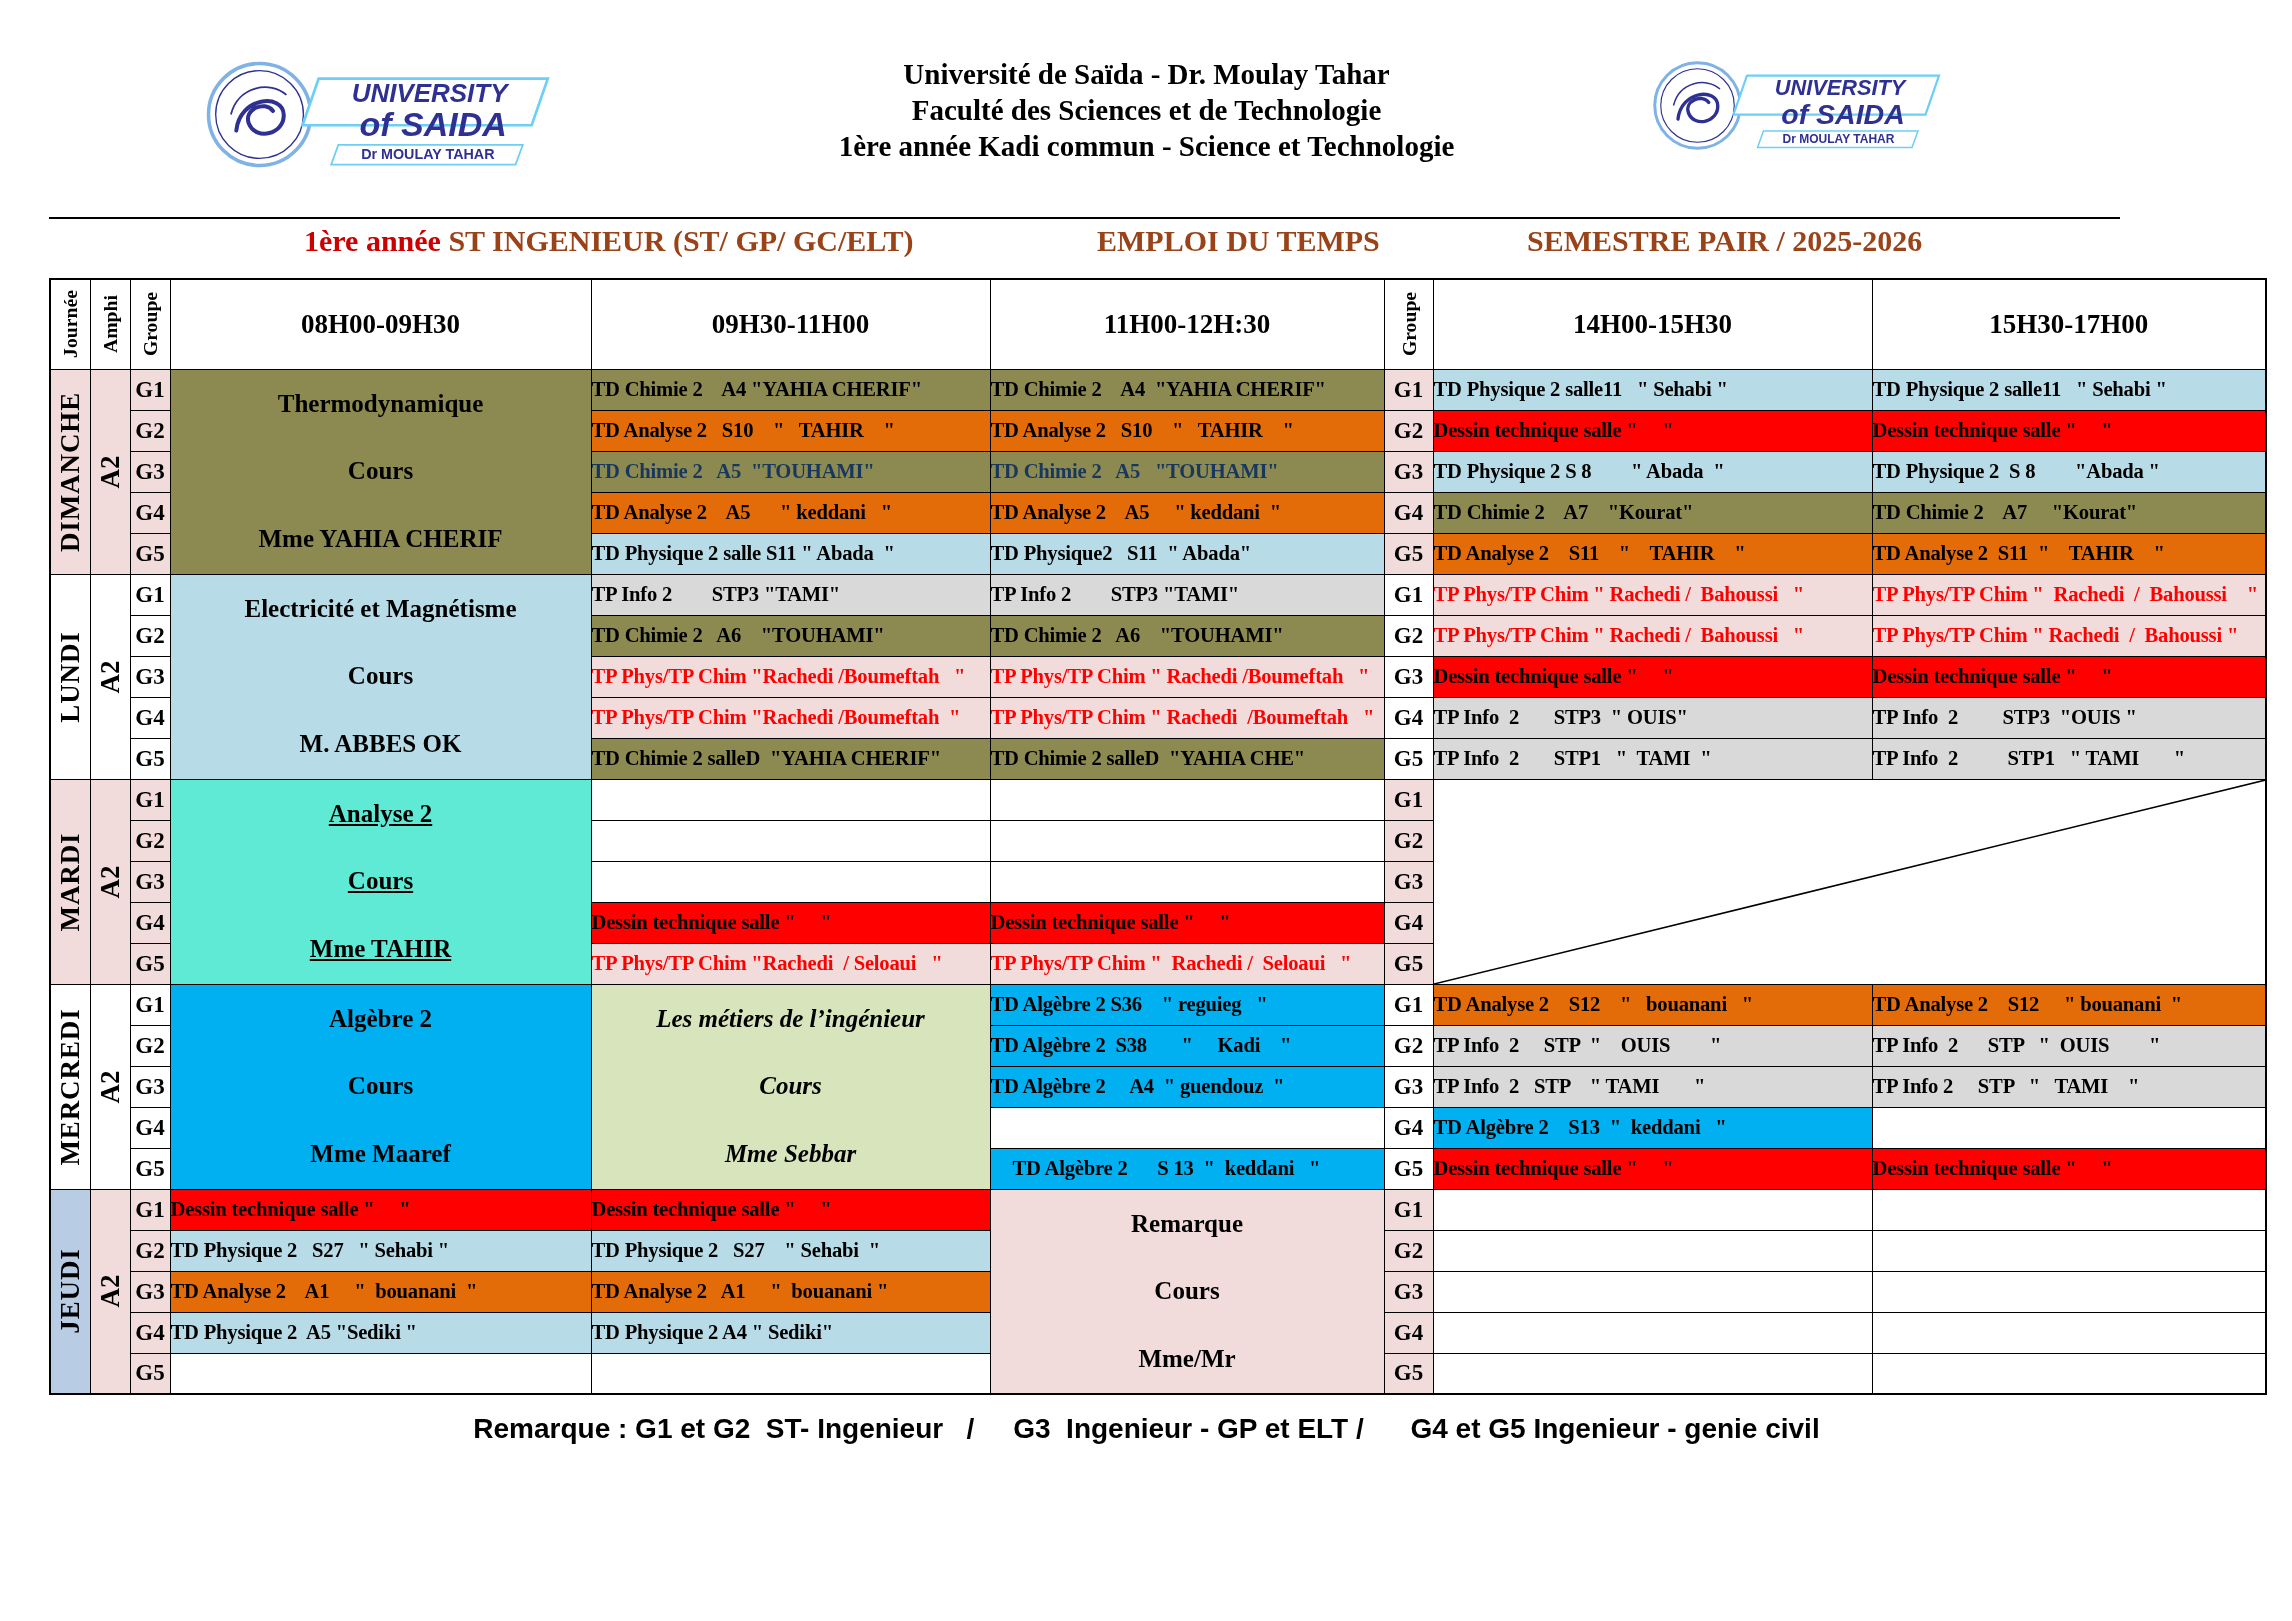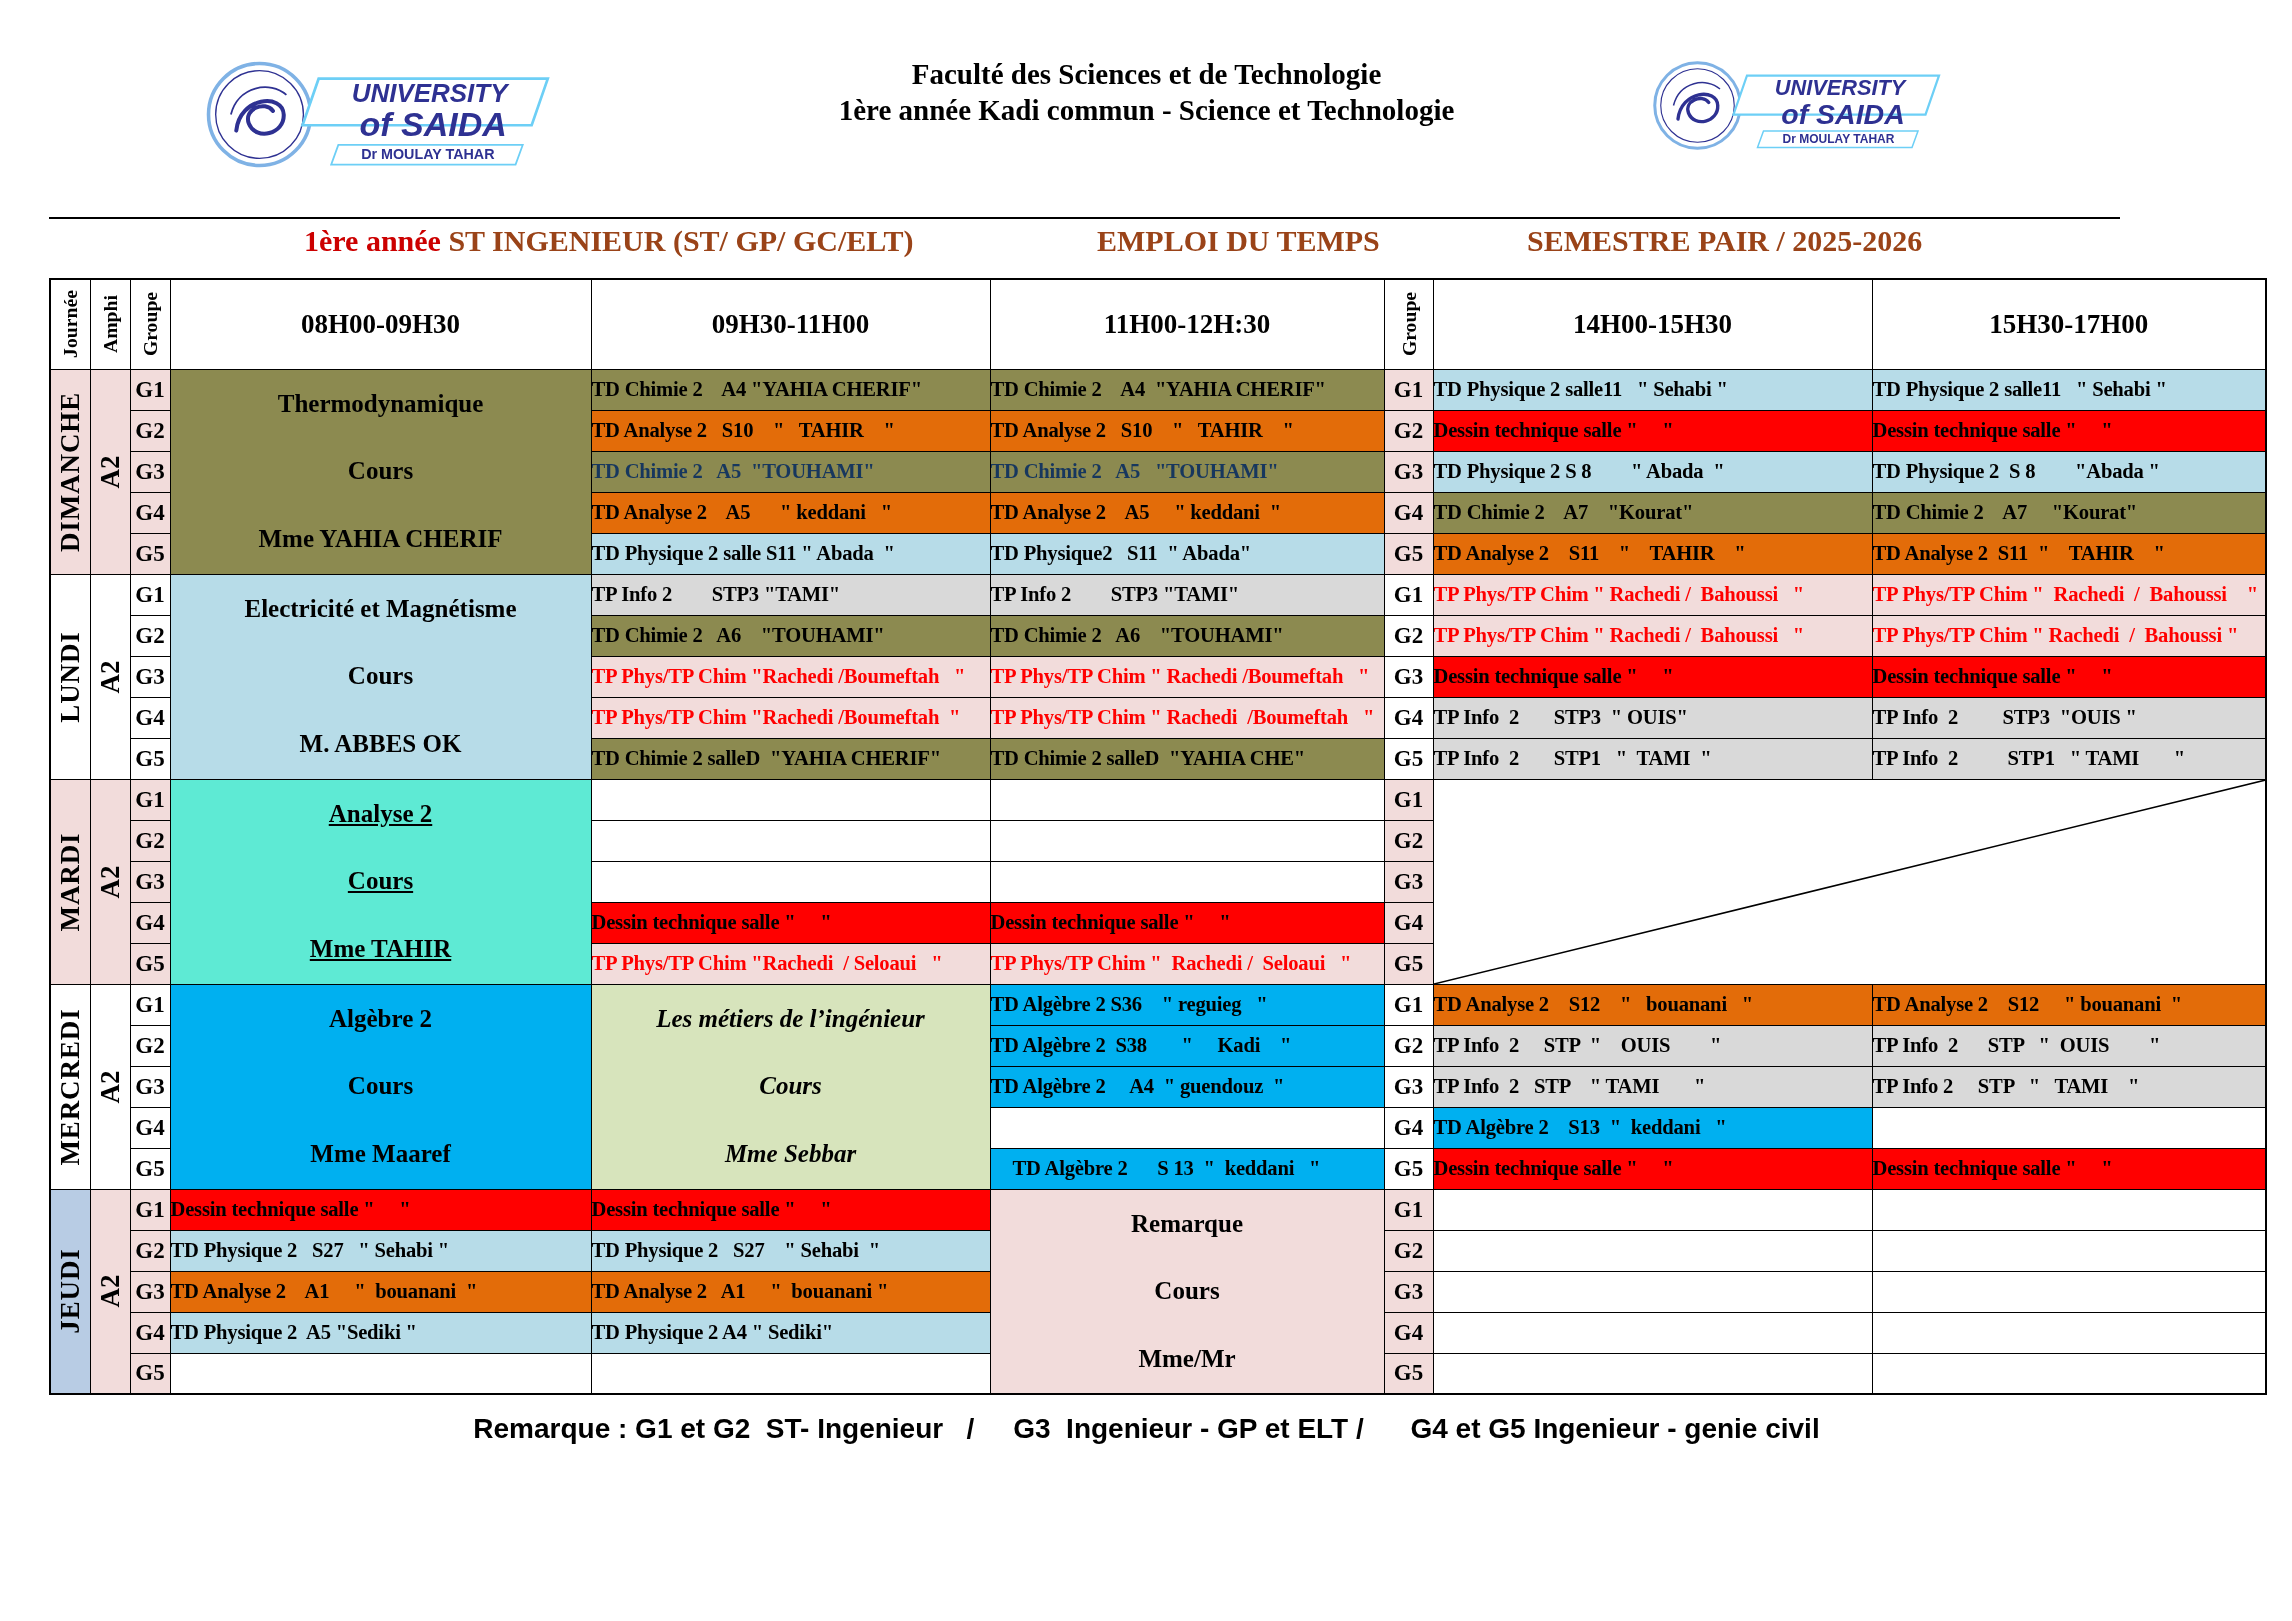--- a/index.html
+++ b/index.html
@@ -85,6 +85,7 @@
   </div>
 
   <div class="uni-header">
+    <div>Université de Saïda - Dr. Moulay Tahar</div>
     <div>Faculté des Sciences et de Technologie</div>
     <div>1ère année Kadi commun -  Science et Technologie</div>
   </div>

